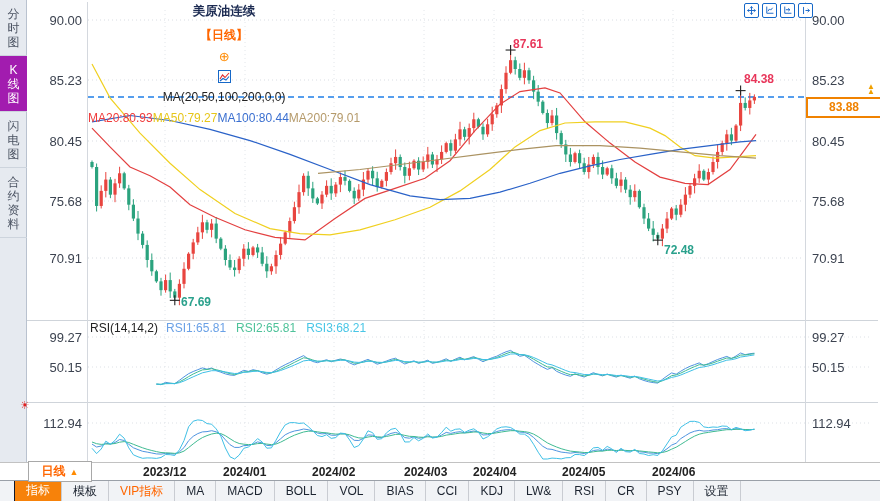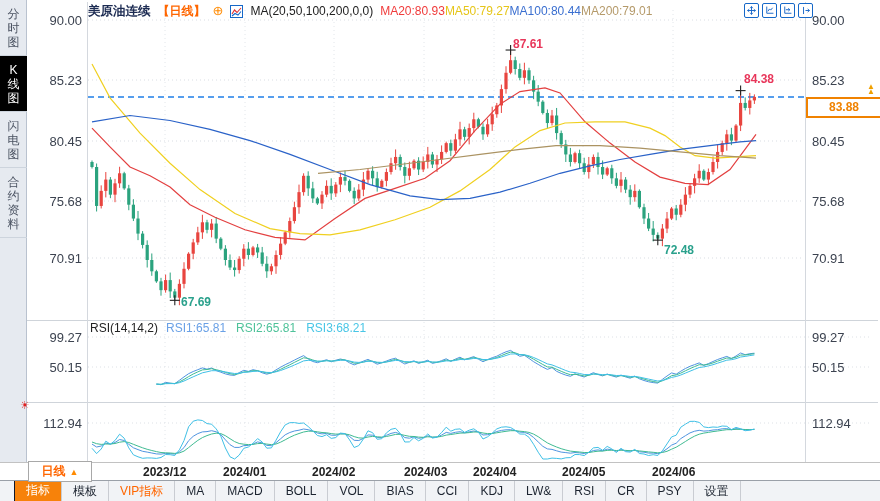--- a/index.html
+++ b/index.html
@@ -13,7 +13,7 @@
   
   svg.plot{position:absolute;left:0;top:0;}
   
-  .hdr{position:absolute;left:88px;top:3px;height:16px;display:flex;align-items:center;gap:7px;font-size:12px;white-space:nowrap;}
+  .hdr{position:absolute;left:88px;top:3px;height:16px;display:flex;align-items:center;gap:7px;font-size:12px;white-space:nowrap;flex-direction:column;}
   .hdr .title{font-weight:bold;color:#1c2b52;font-size:12.5px;}
   .hdr .period{color:#ff6600;font-weight:bold;}
   .hdr .addi{color:#ff8a00;font-size:13px;line-height:12px;}

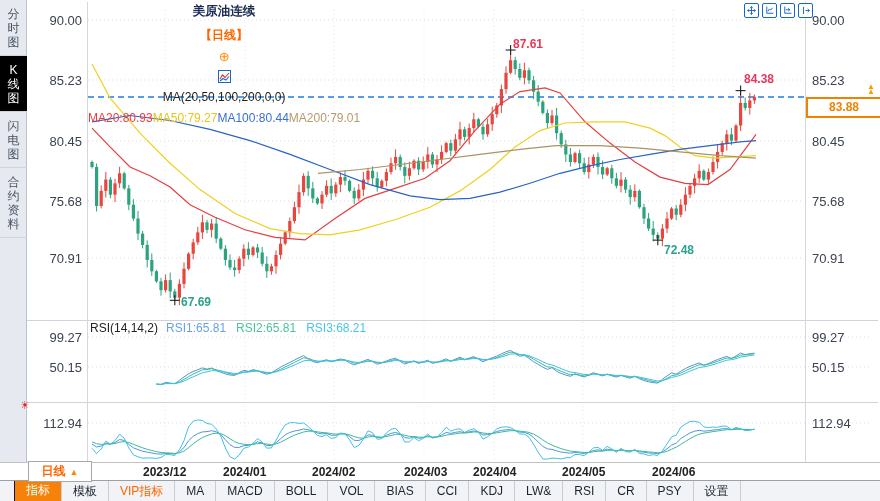--- a/index.html
+++ b/index.html
@@ -9,7 +9,7 @@
   .sidebar{position:absolute;left:0;top:0;width:27px;height:462px;background:#e6eaf0;border-right:1px solid #b9c2cf;box-sizing:border-box;}
   .side-item{width:27px;text-align:center;padding:7px 0 6px 0;border-bottom:1px solid #cdd4dd;color:#4a5261;font-size:12px;cursor:pointer;}
   .side-item span{display:block;width:14px;margin:0 auto;line-height:14px;word-break:break-all;}
-  .side-item.active{background:#000000;color:#fff;}
+  .side-item.active{background:#a21caf;color:#fff;}
   
   svg.plot{position:absolute;left:0;top:0;}
   

